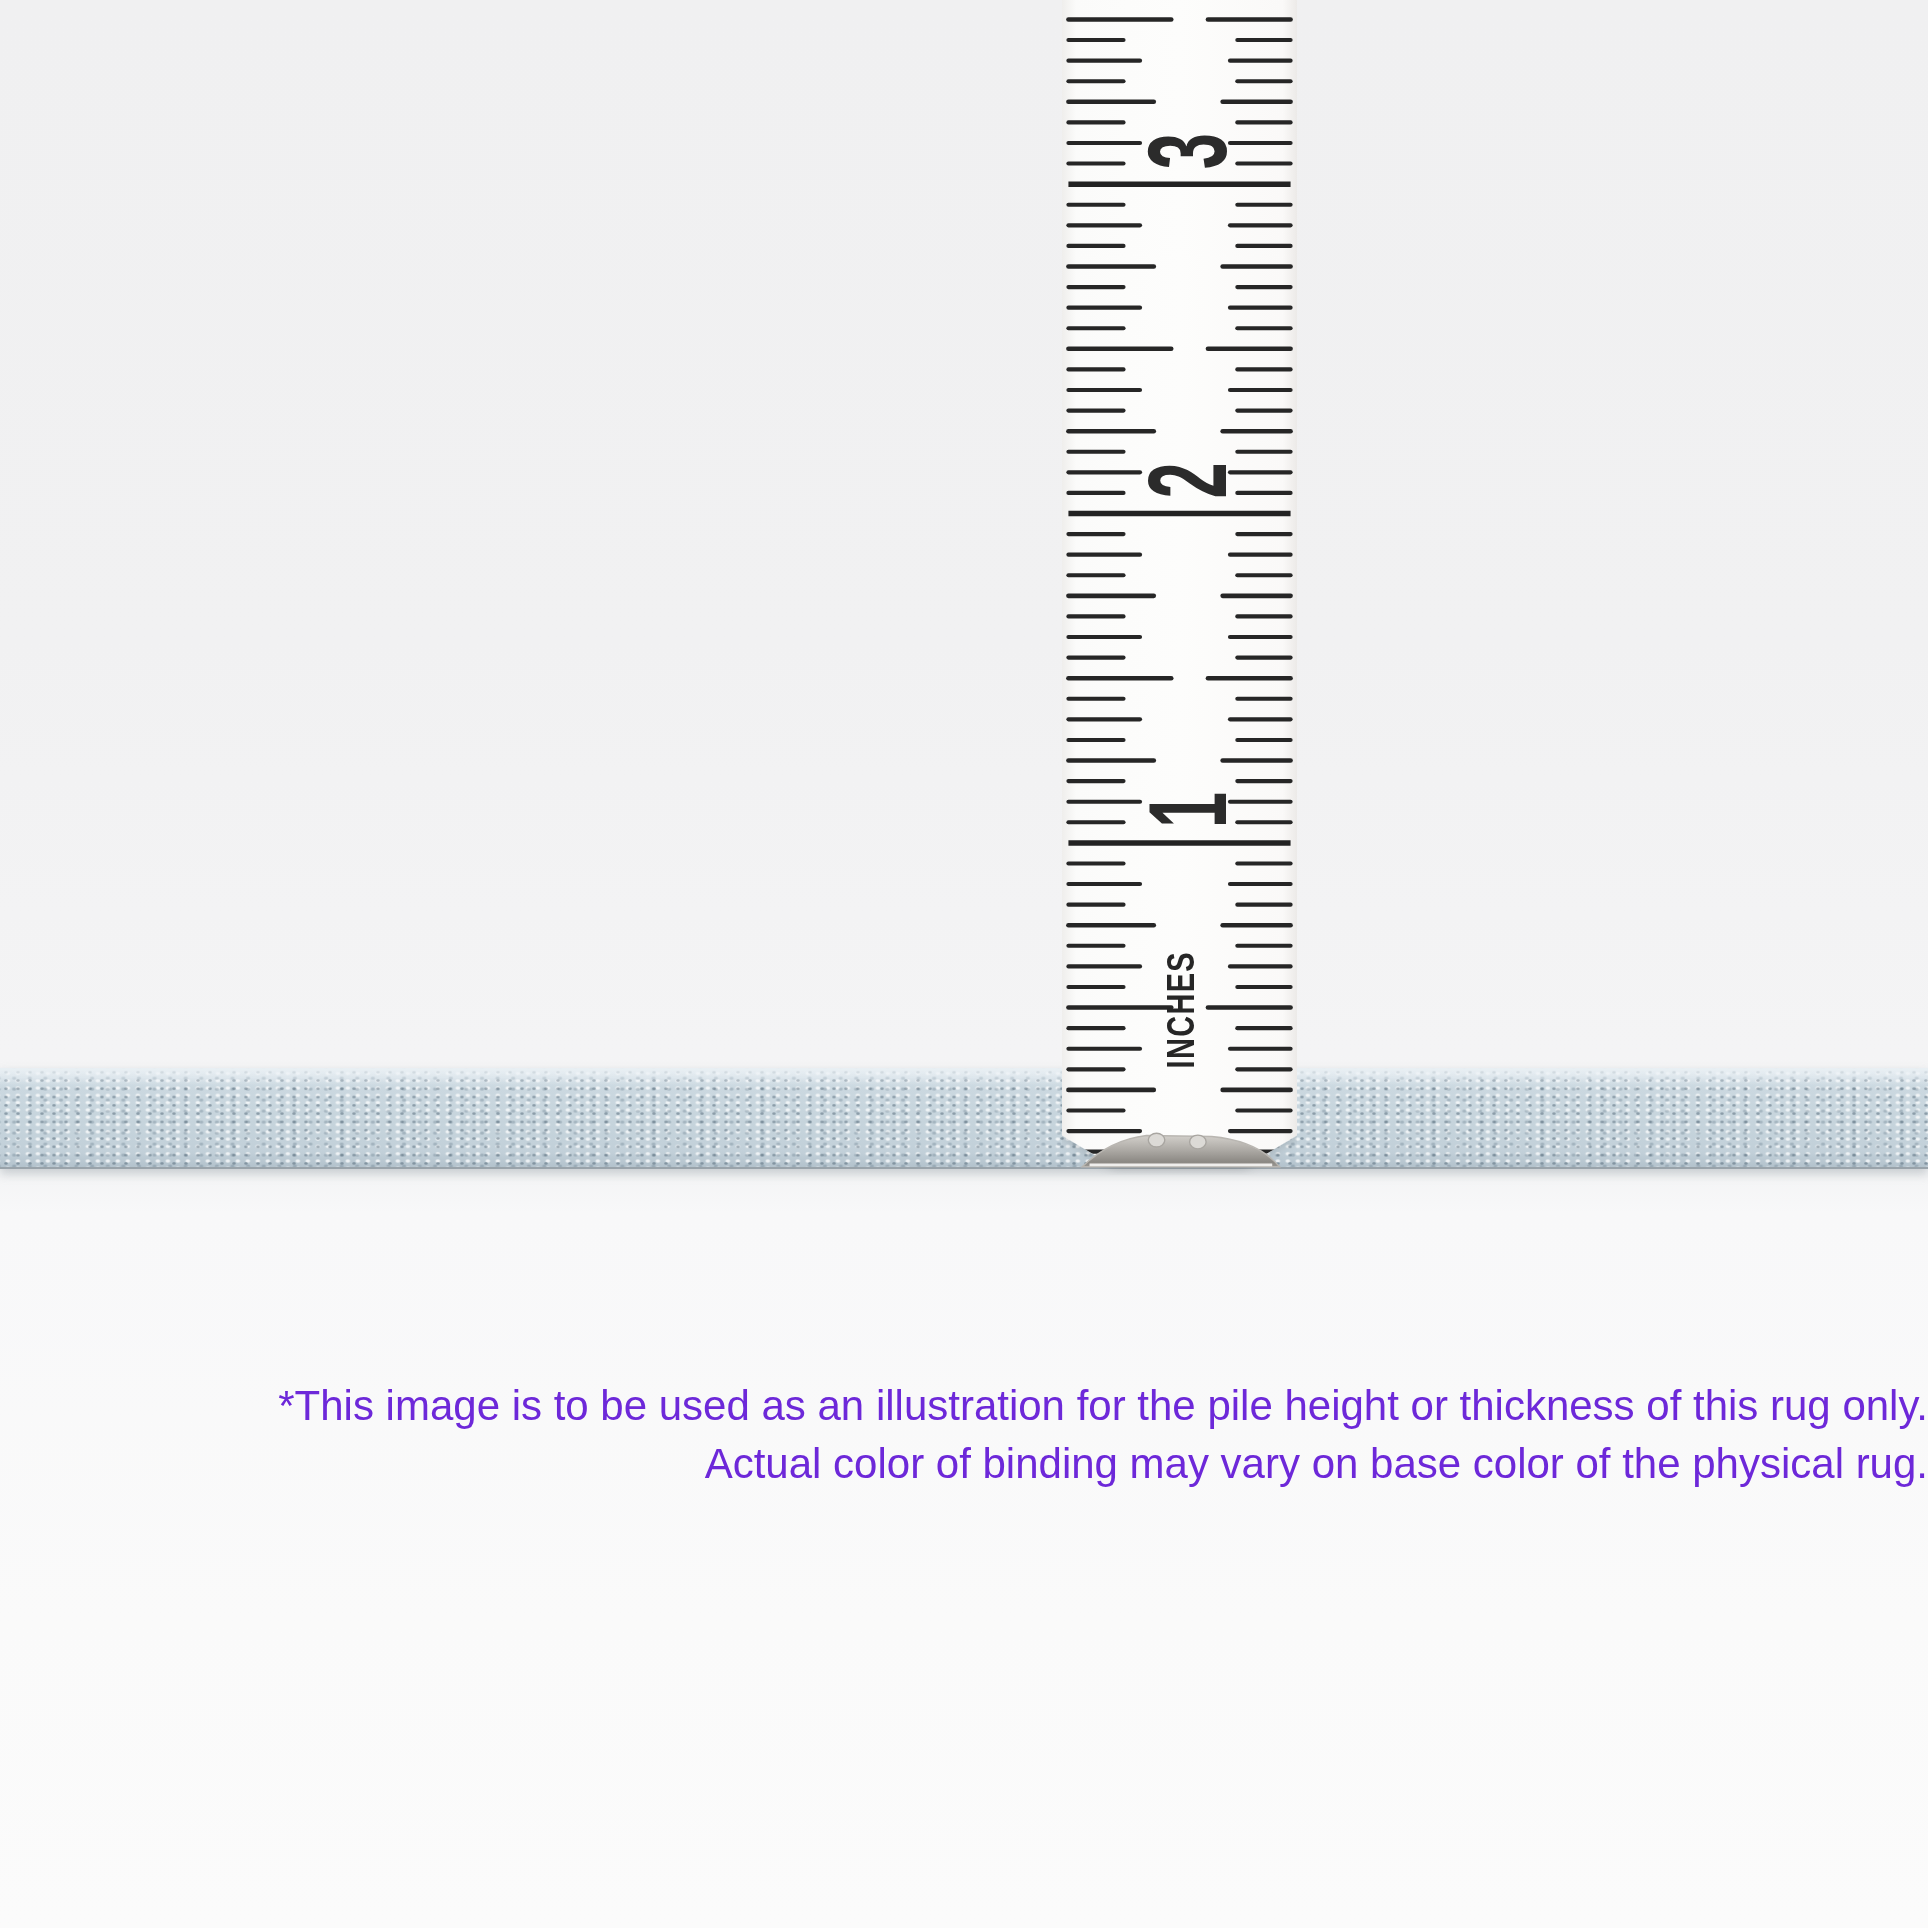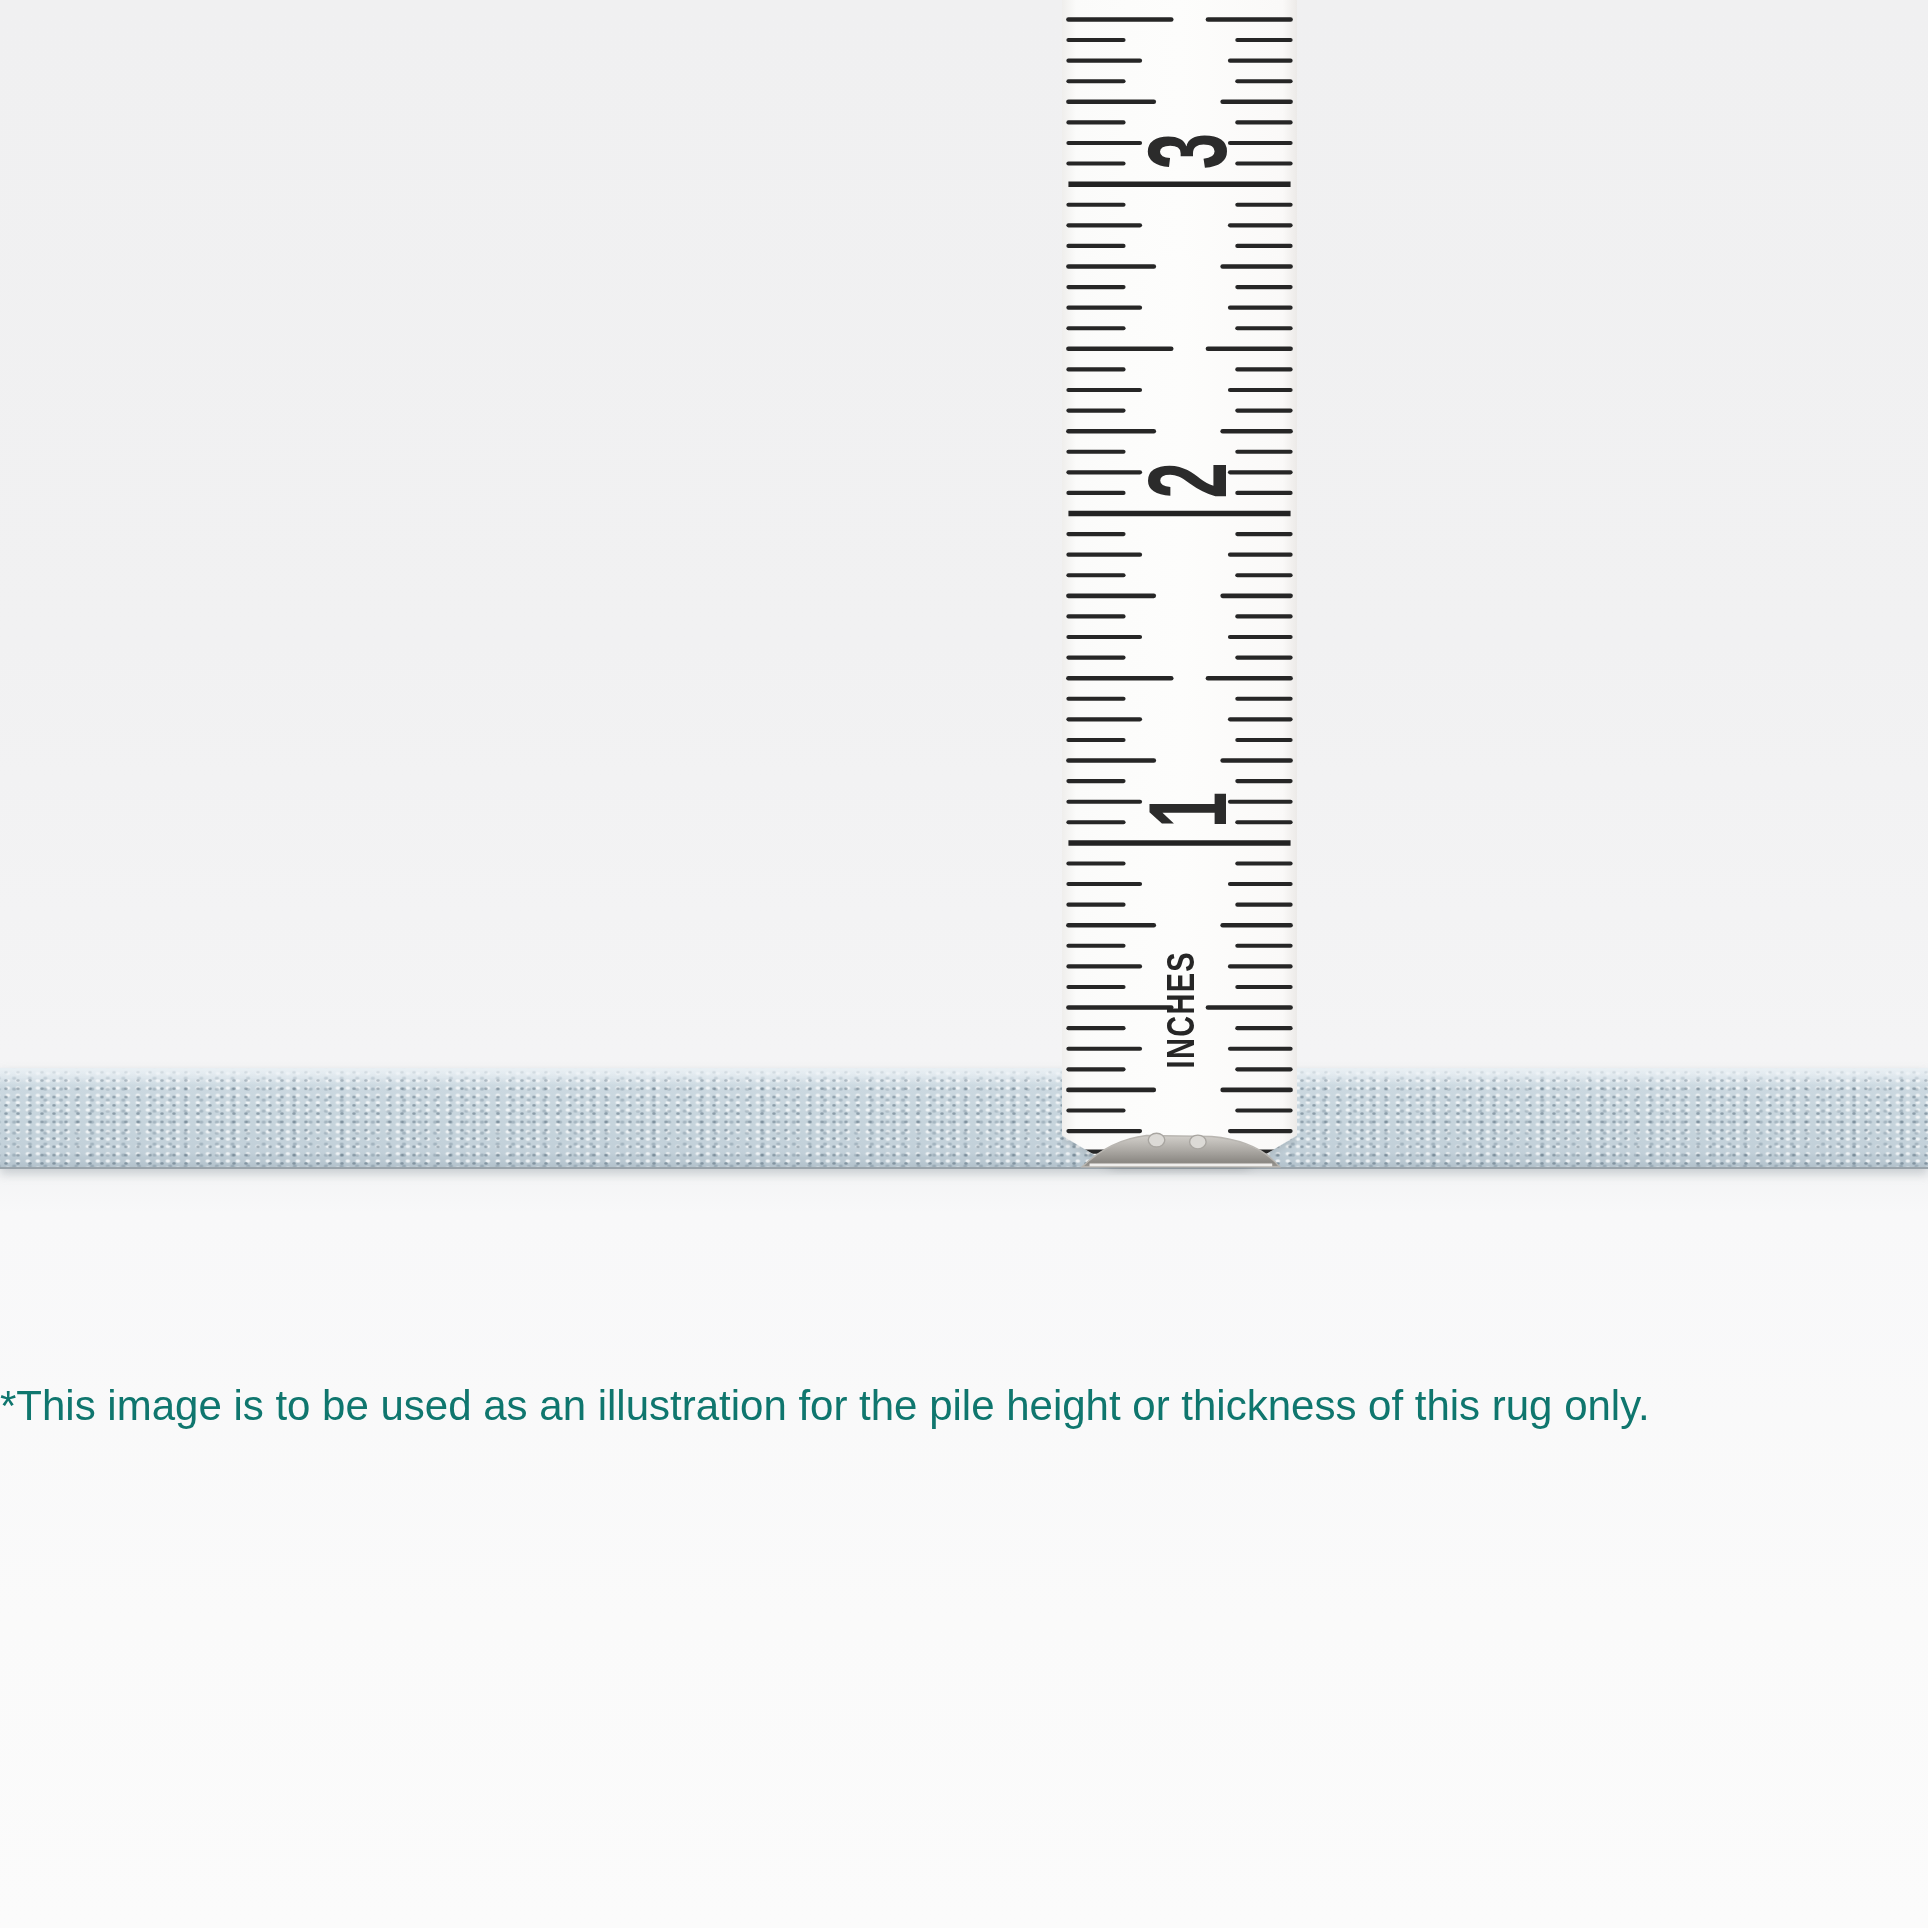--- a/index.html
+++ b/index.html
@@ -46,7 +46,7 @@
   }
   .disclaimer{
     position:absolute;left:0;top:1377px;width:100%;
-    text-align:left;color:#0f766e;
+    text-align:right;color:#6d28d9;
     font-size:42px;line-height:58px;font-weight:normal;
   }
   .disclaimer p{margin:0;}

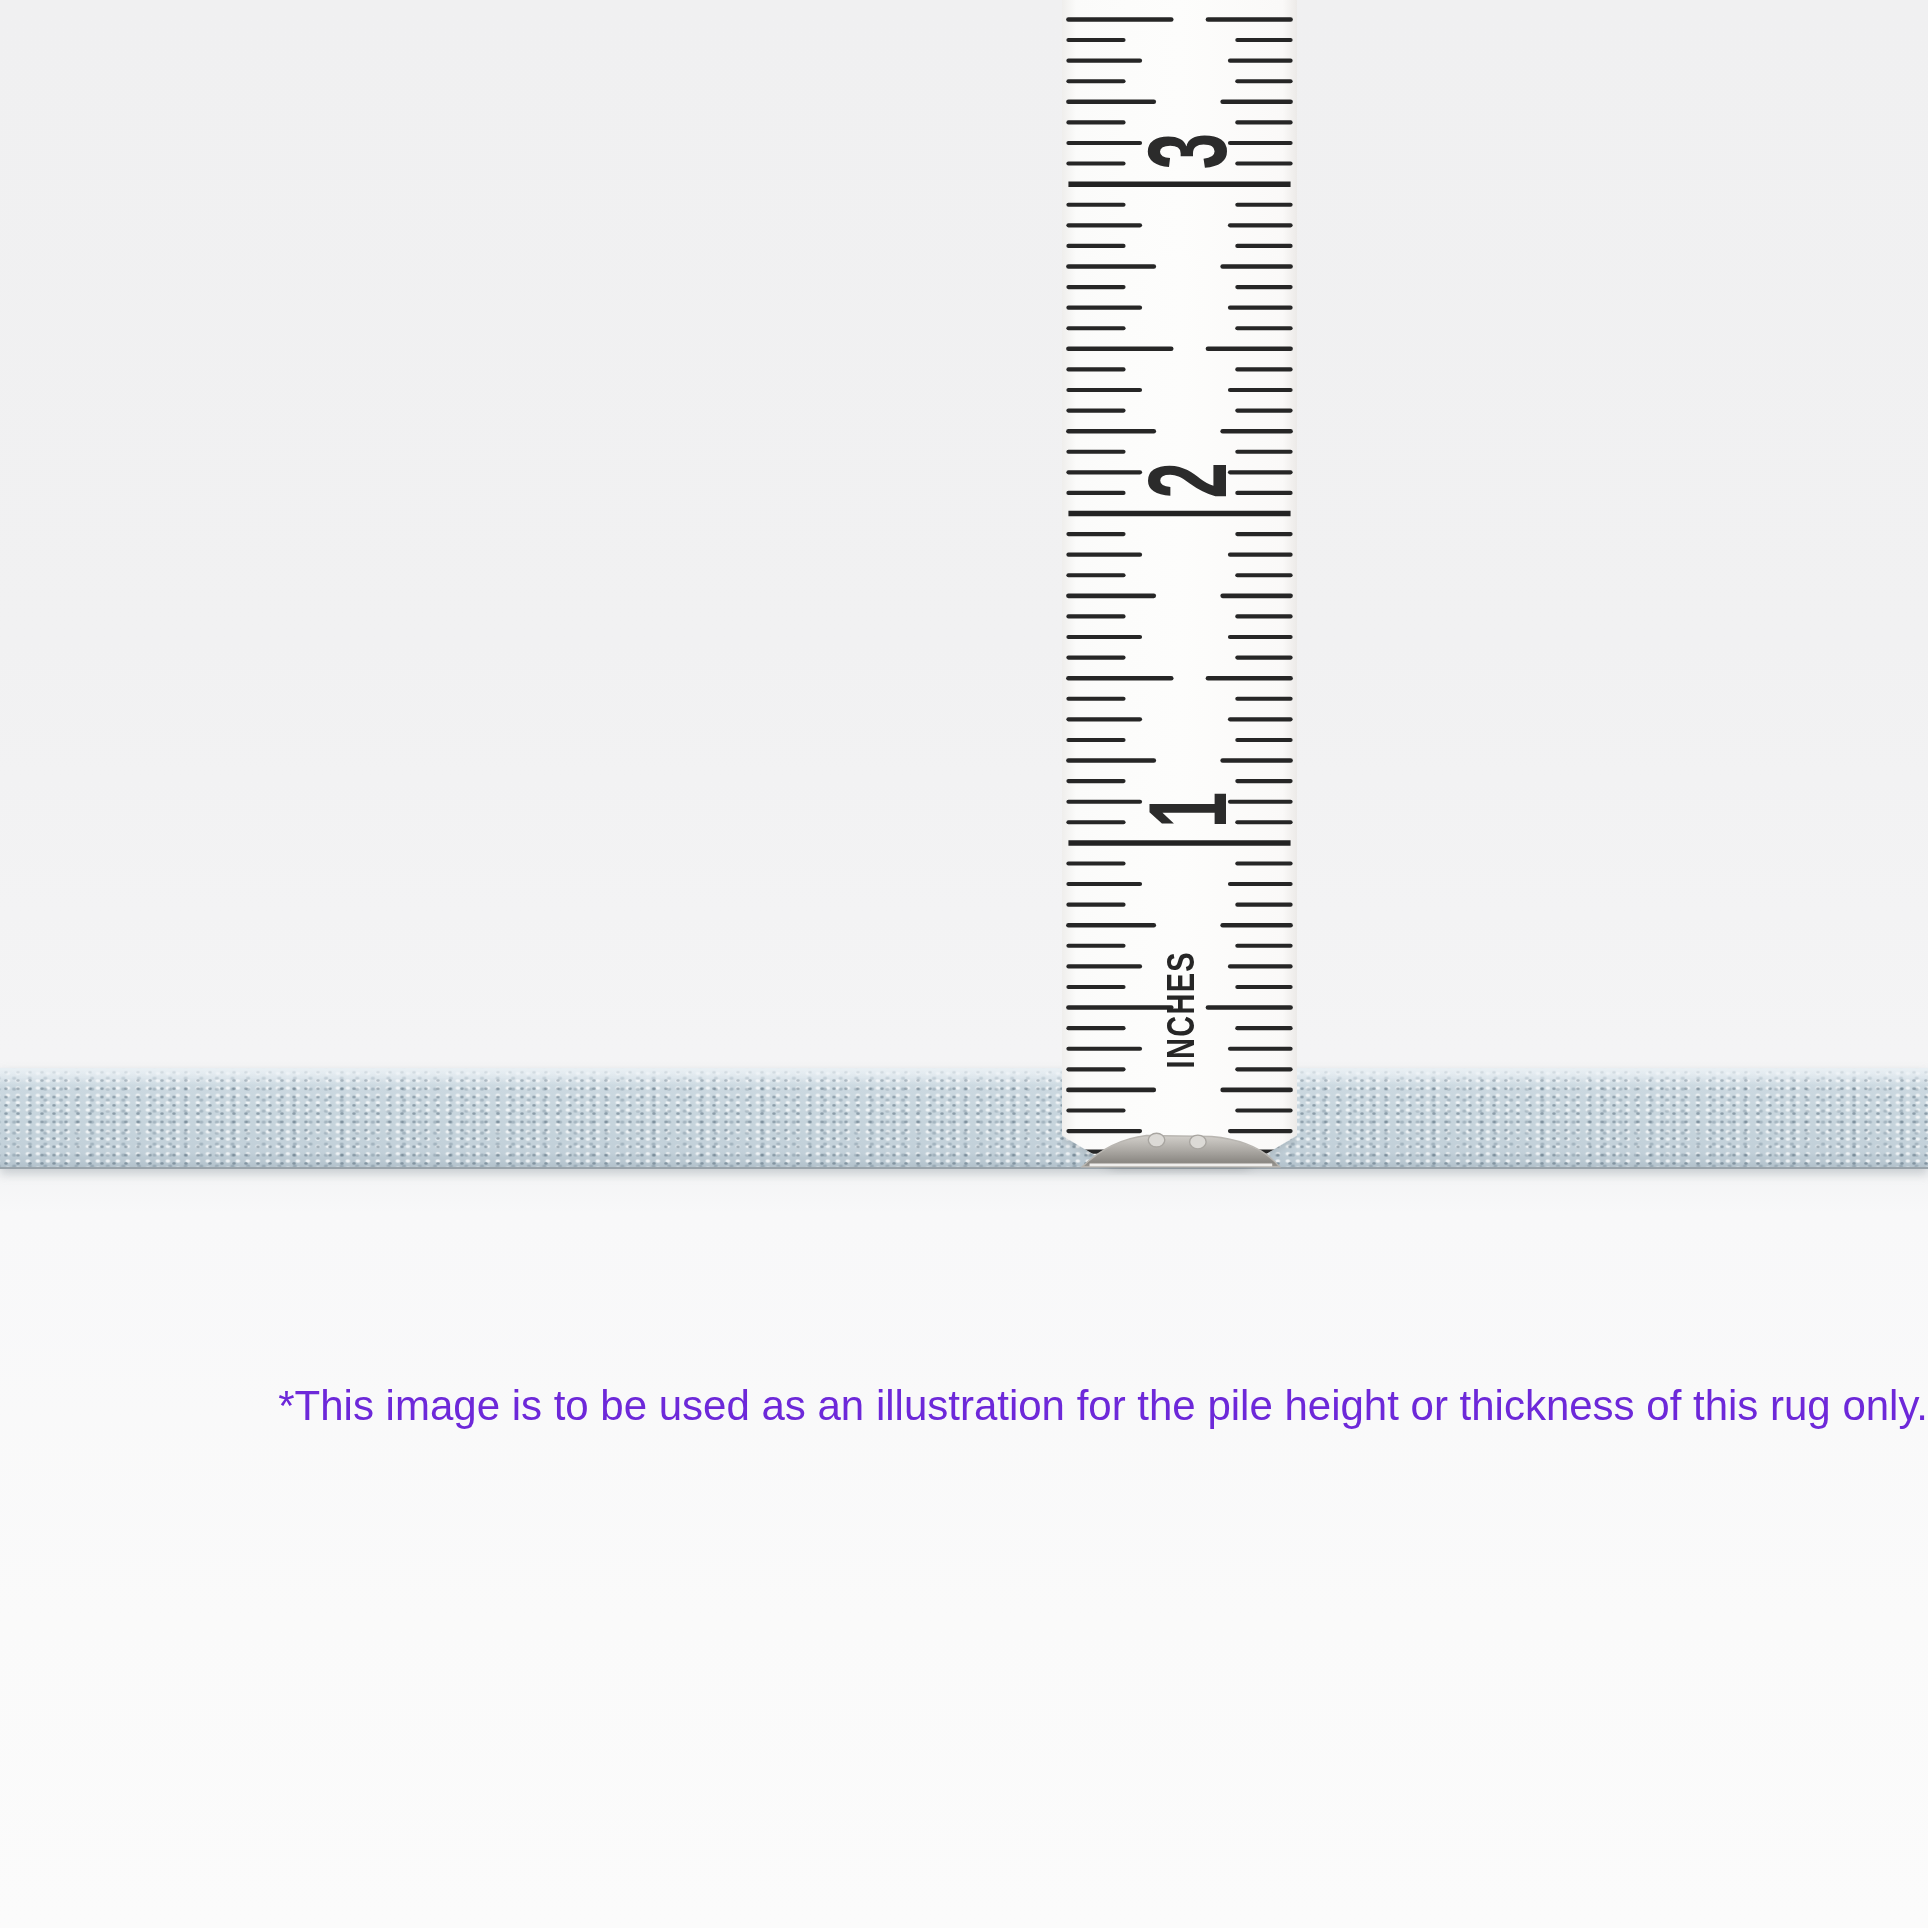--- a/index.html
+++ b/index.html
@@ -213,6 +213,7 @@
 
   <div class="disclaimer">
     <p>*This image is to be used as an illustration for the pile height or thickness of this rug only.</p>
+    <p>Actual color of binding may vary on base color of the physical rug.</p>
   </div>
 
 </div>

